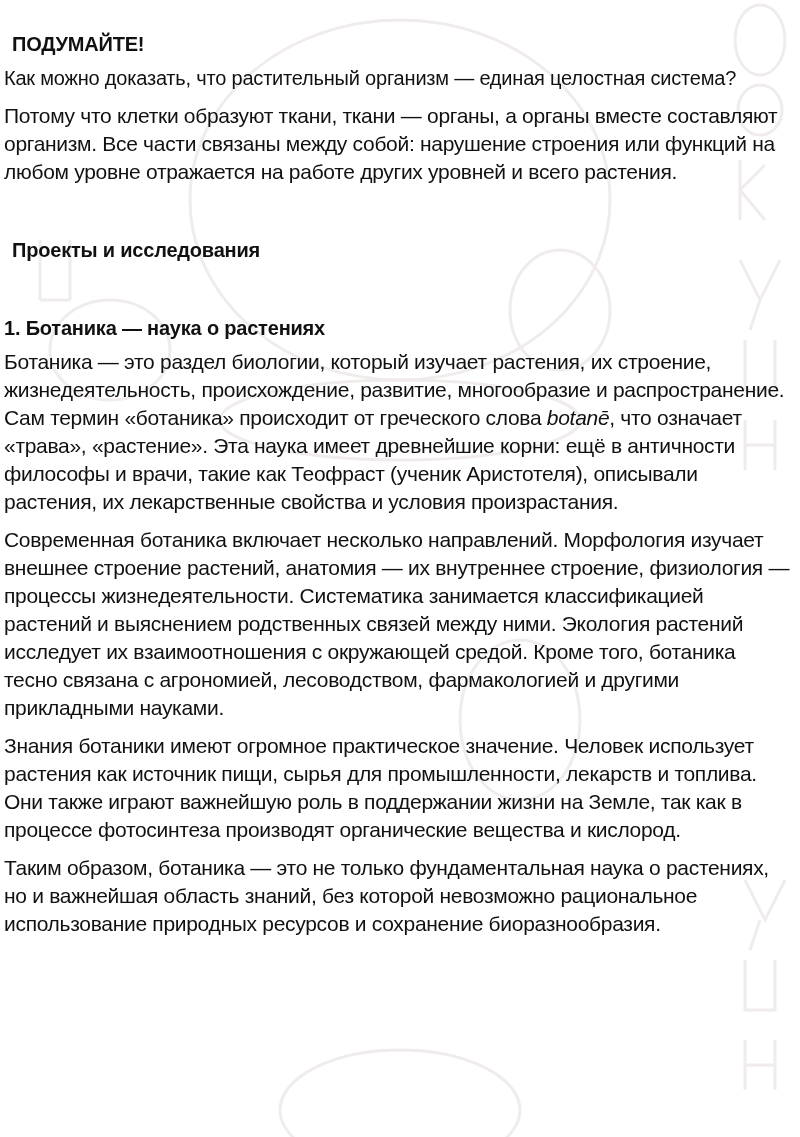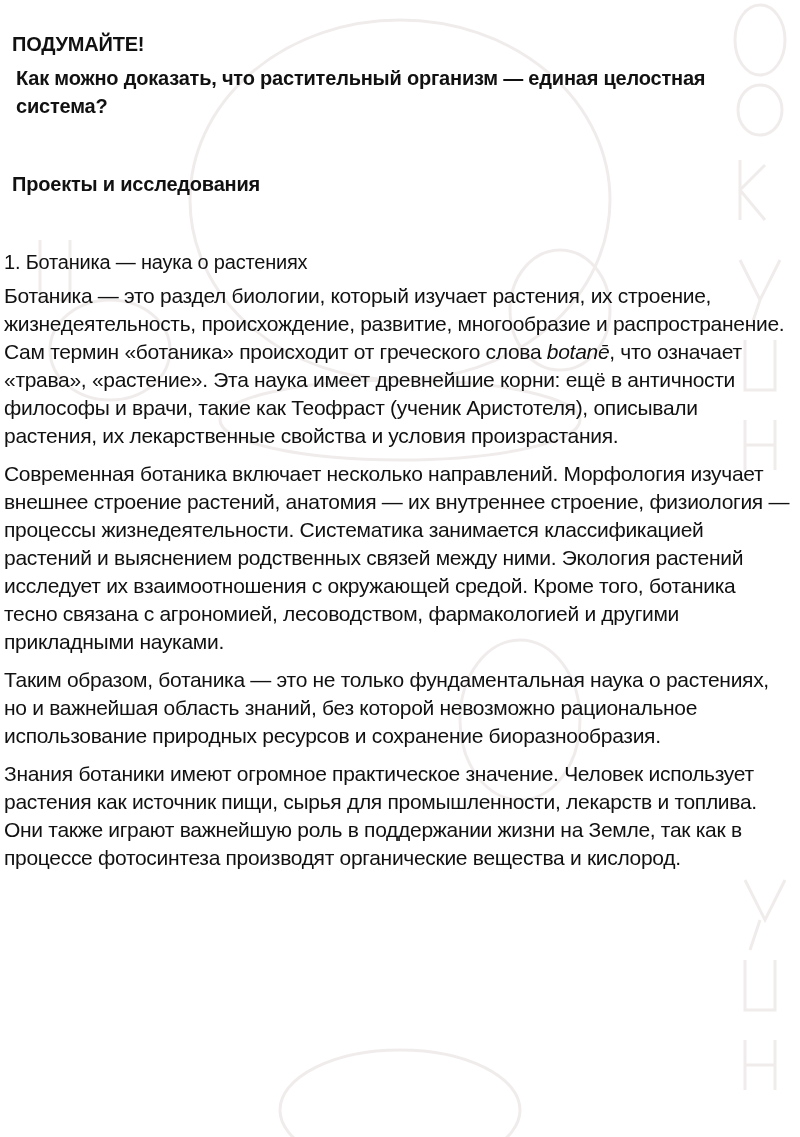--- a/index.html
+++ b/index.html
@@ -35,10 +35,10 @@
       letter-spacing: -0.2px;
     }
     .question {
-      font-weight: bold;
+      font-weight: normal;
       font-size: 20px;
       line-height: 28px;
-      margin: 0 0 10px 12px;
+      margin: 0 0 10px 0;
       letter-spacing: -0.2px;
     }
     p.body {

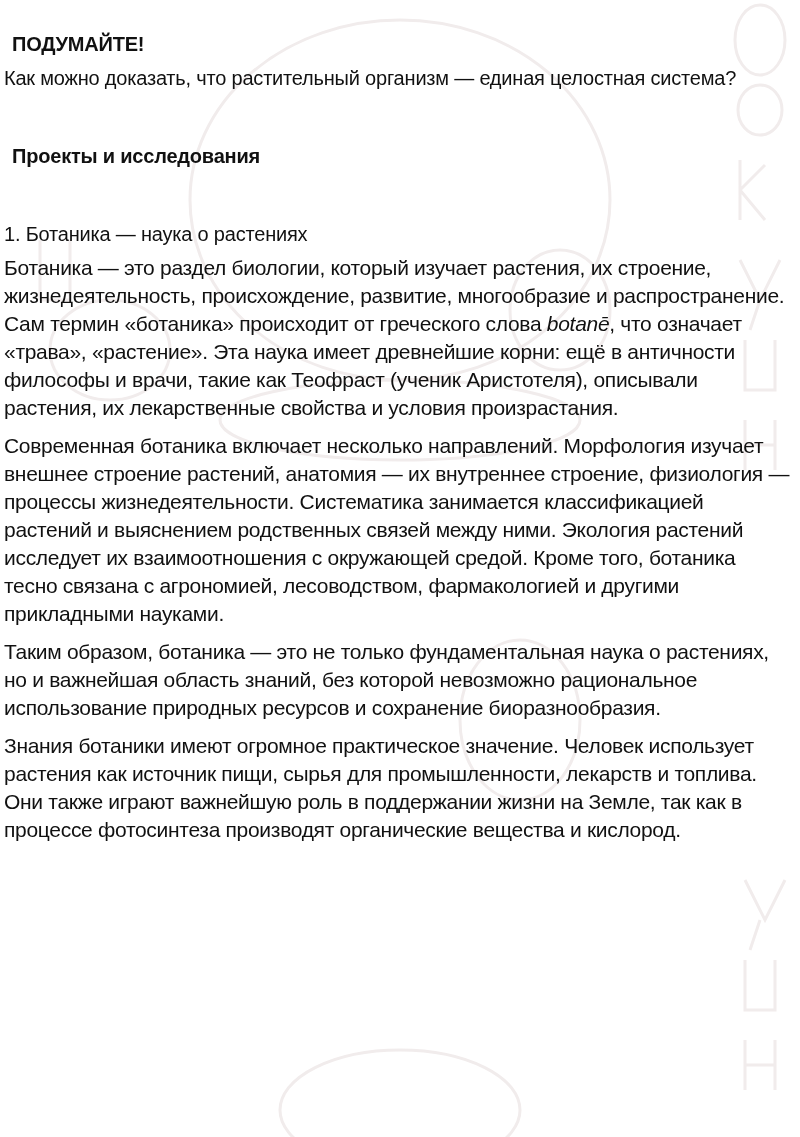--- a/index.html
+++ b/index.html
@@ -90,6 +90,7 @@
 <div class="content">
   <div class="label-think">ПОДУМАЙТЕ!</div>
   <div class="question">Как можно доказать, что растительный организм — единая целостная система?</div>
+  <p class="body">Потому что клетки образуют ткани, ткани — органы, а органы вместе составляют организм. Все части связаны между собой: нарушение строения или функций на любом уровне отражается на работе других уровней и всего растения.</p>
 
   <div class="section-title">Проекты и исследования</div>
 

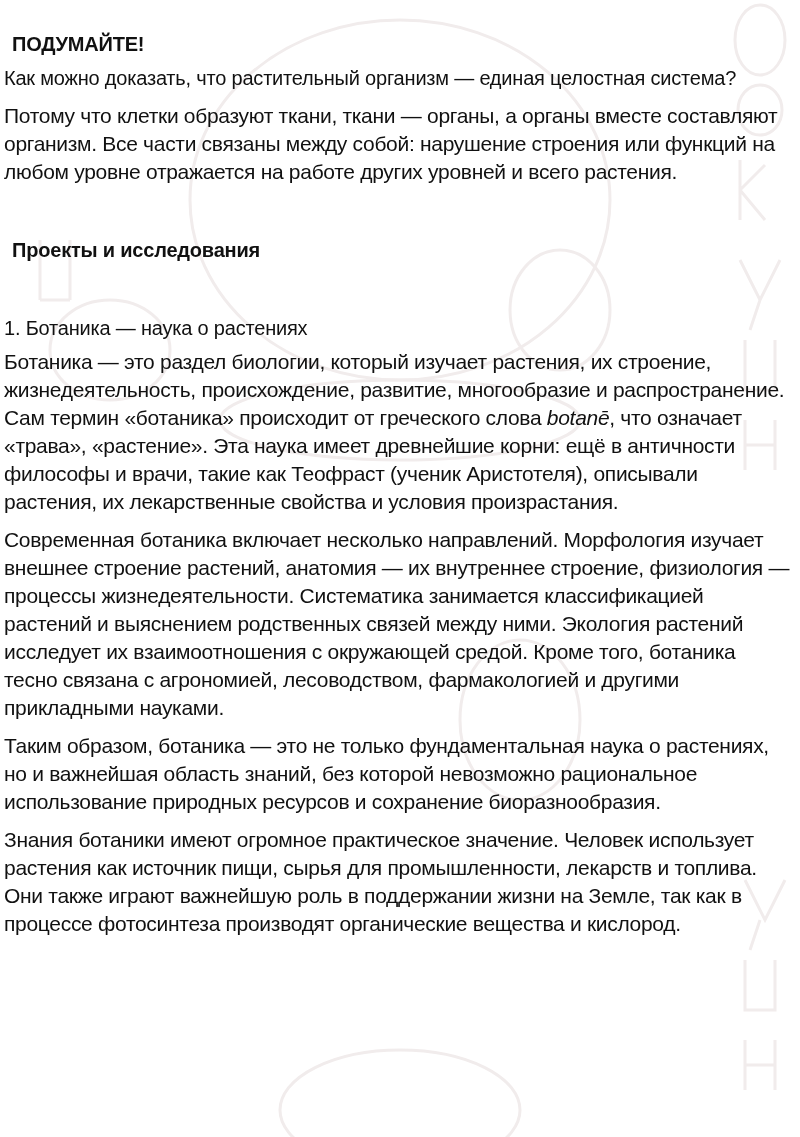--- a/index.html
+++ b/index.html
@@ -55,7 +55,7 @@
       letter-spacing: -0.2px;
     }
     .subsection-title {
-      font-weight: normal;
+      font-weight: bold;
       font-size: 20px;
       line-height: 28px;
       margin: 50px 0 6px 0;

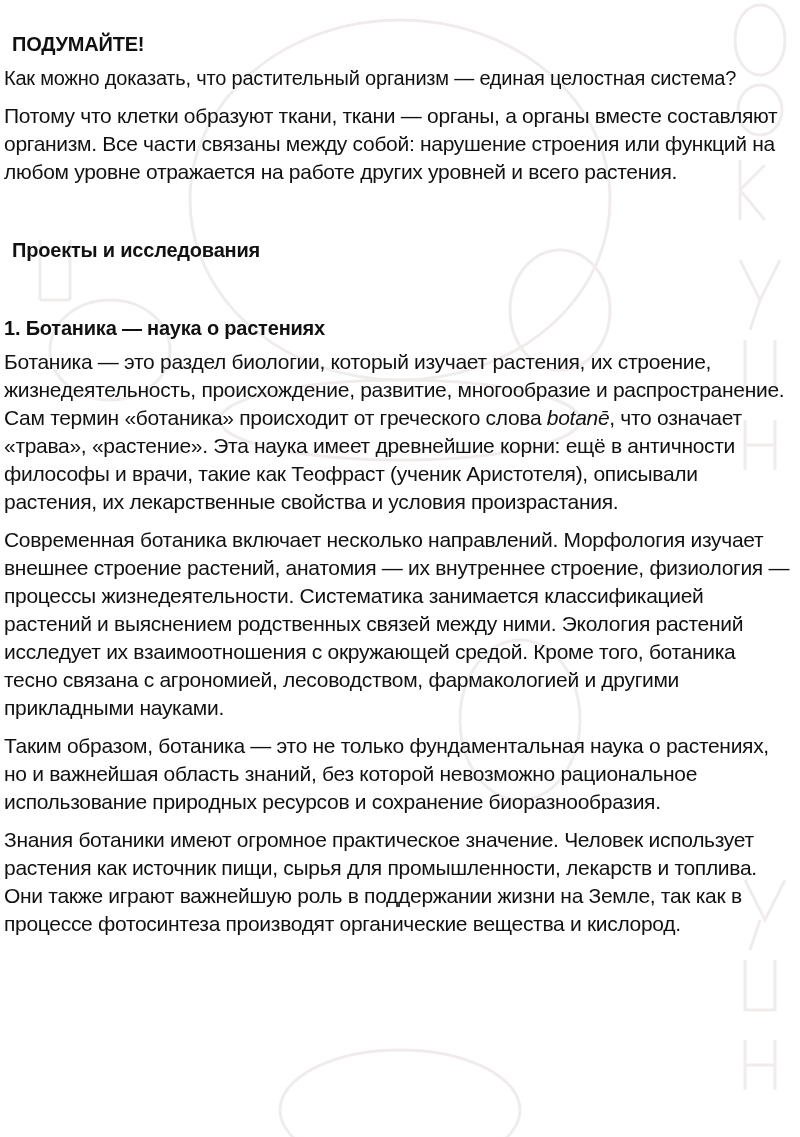--- a/index.html
+++ b/index.html
@@ -100,9 +100,9 @@
 
   <p class="body">Современная ботаника включает несколько направлений. Морфология изучает внешнее строение растений, анатомия — их внутреннее строение, физиология — процессы жизнедеятельности. Систематика занимается классификацией растений и выяснением родственных связей между ними. Экология растений исследует их взаимоотношения с окружающей средой. Кроме того, ботаника тесно связана с агрономией, лесоводством, фармакологией и другими прикладными науками.</p>
 
+  <p class="body">Знания ботаники имеют огромное практическое значение. Человек использует растения как источник пищи, сырья для промышленности, лекарств и топлива. Они также играют важнейшую роль в поддержании жизни на Земле, так как в процессе фотосинтеза производят органические вещества и кислород.</p>
+
   <p class="body">Таким образом, ботаника — это не только фундаментальная наука о растениях, но и важнейшая область знаний, без которой невозможно рациональное использование природных ресурсов и сохранение биоразнообразия.</p>
-
-  <p class="body">Знания ботаники имеют огромное практическое значение. Человек использует растения как источник пищи, сырья для промышленности, лекарств и топлива. Они также играют важнейшую роль в поддержании жизни на Земле, так как в процессе фотосинтеза производят органические вещества и кислород.</p>
 </div>
 
 </body></html>

